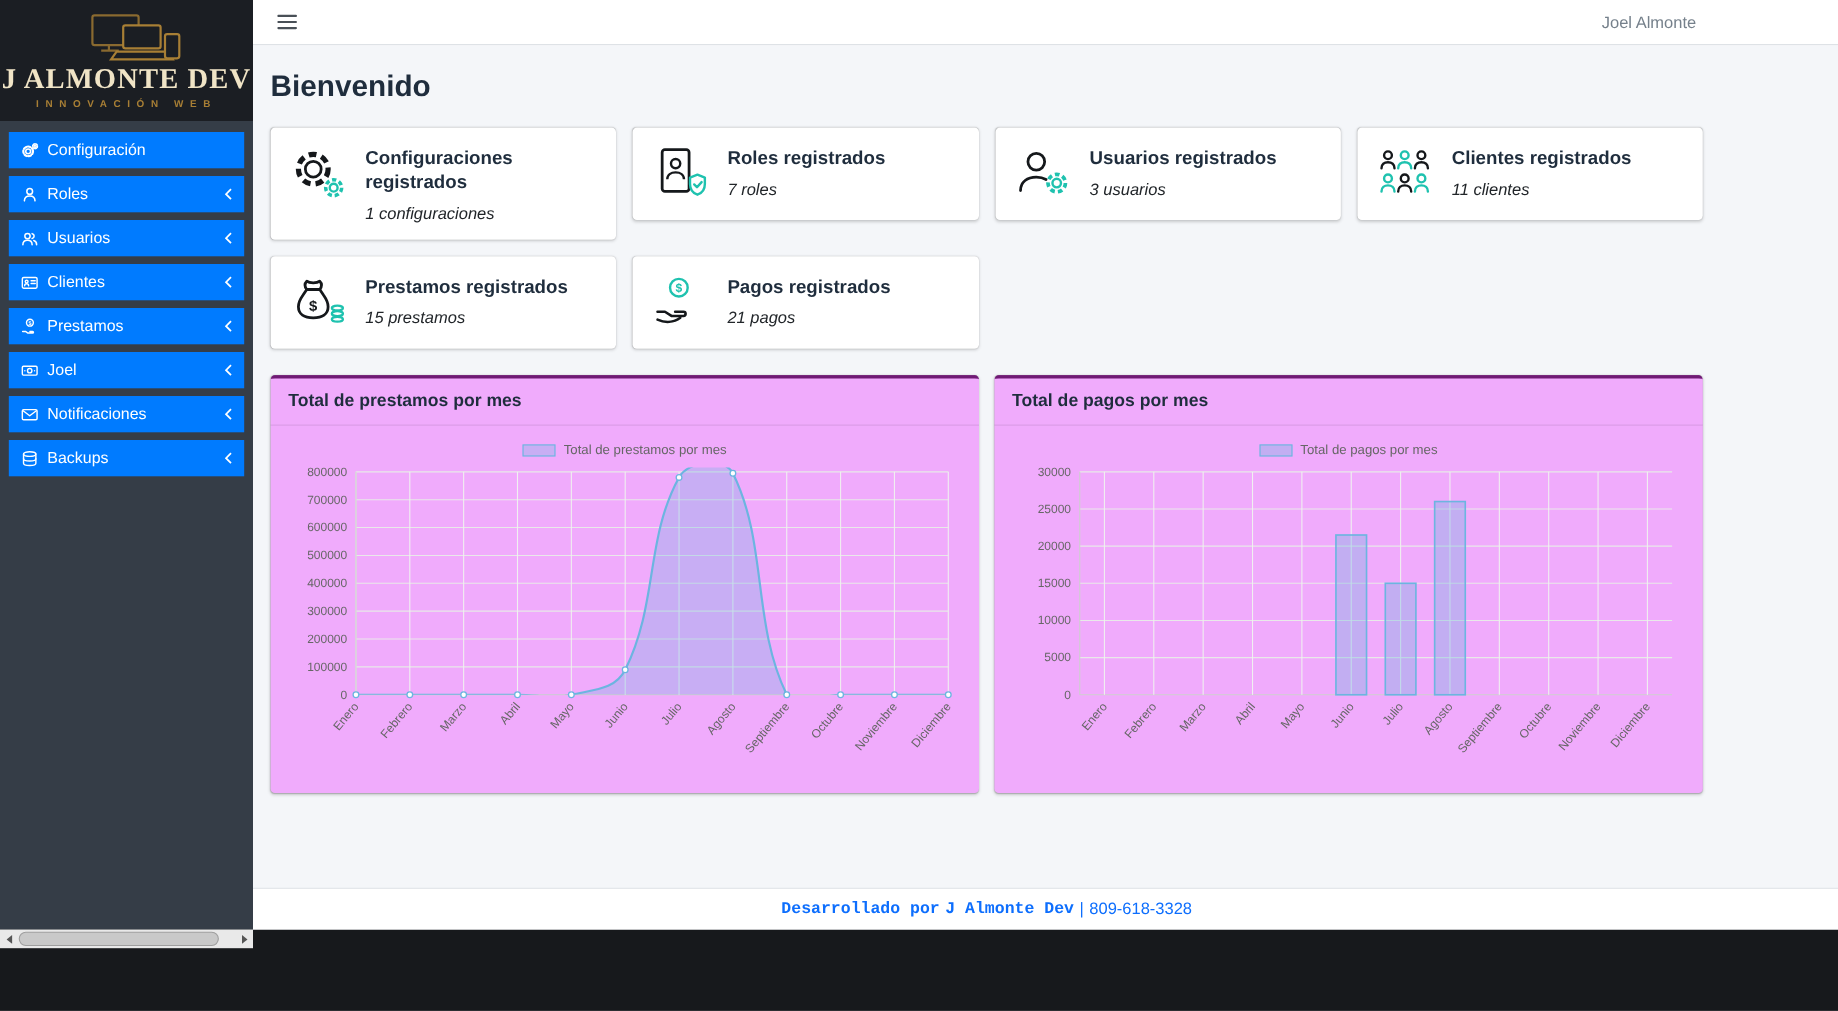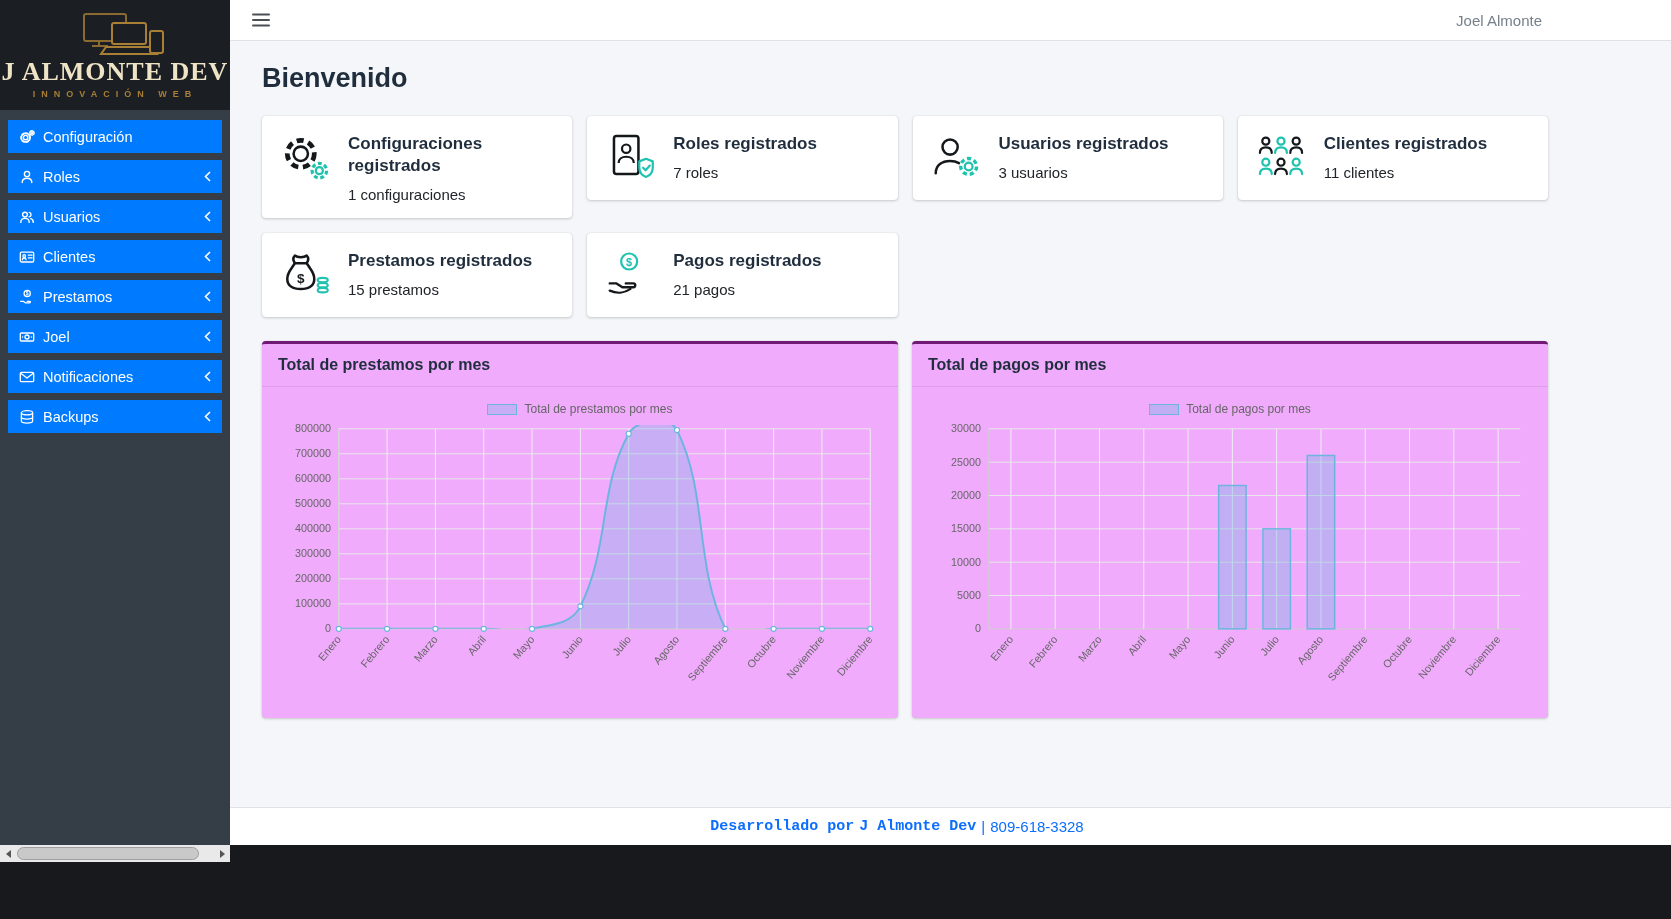--- a/index.html
+++ b/index.html
@@ -38,7 +38,7 @@
   .burger { display: flex; cursor: pointer; }
   .user-name { margin-left: auto; font-size: 15px; color: #75808b; cursor: pointer; }
 
-  .content { flex: 1; padding: 14px 123px 0 32px; overflow: hidden; }
+  .content { flex: 1; padding: 14px 123px 0 16px; overflow: hidden; }
   .page-title { font-size: 27px; font-weight: 700; color: #1f2d3d; margin: 8px 0 22px; }
 
   .cards { display: grid; grid-template-columns: repeat(4, 1fr); gap: 15px; align-items: start; margin-bottom: 24px; }

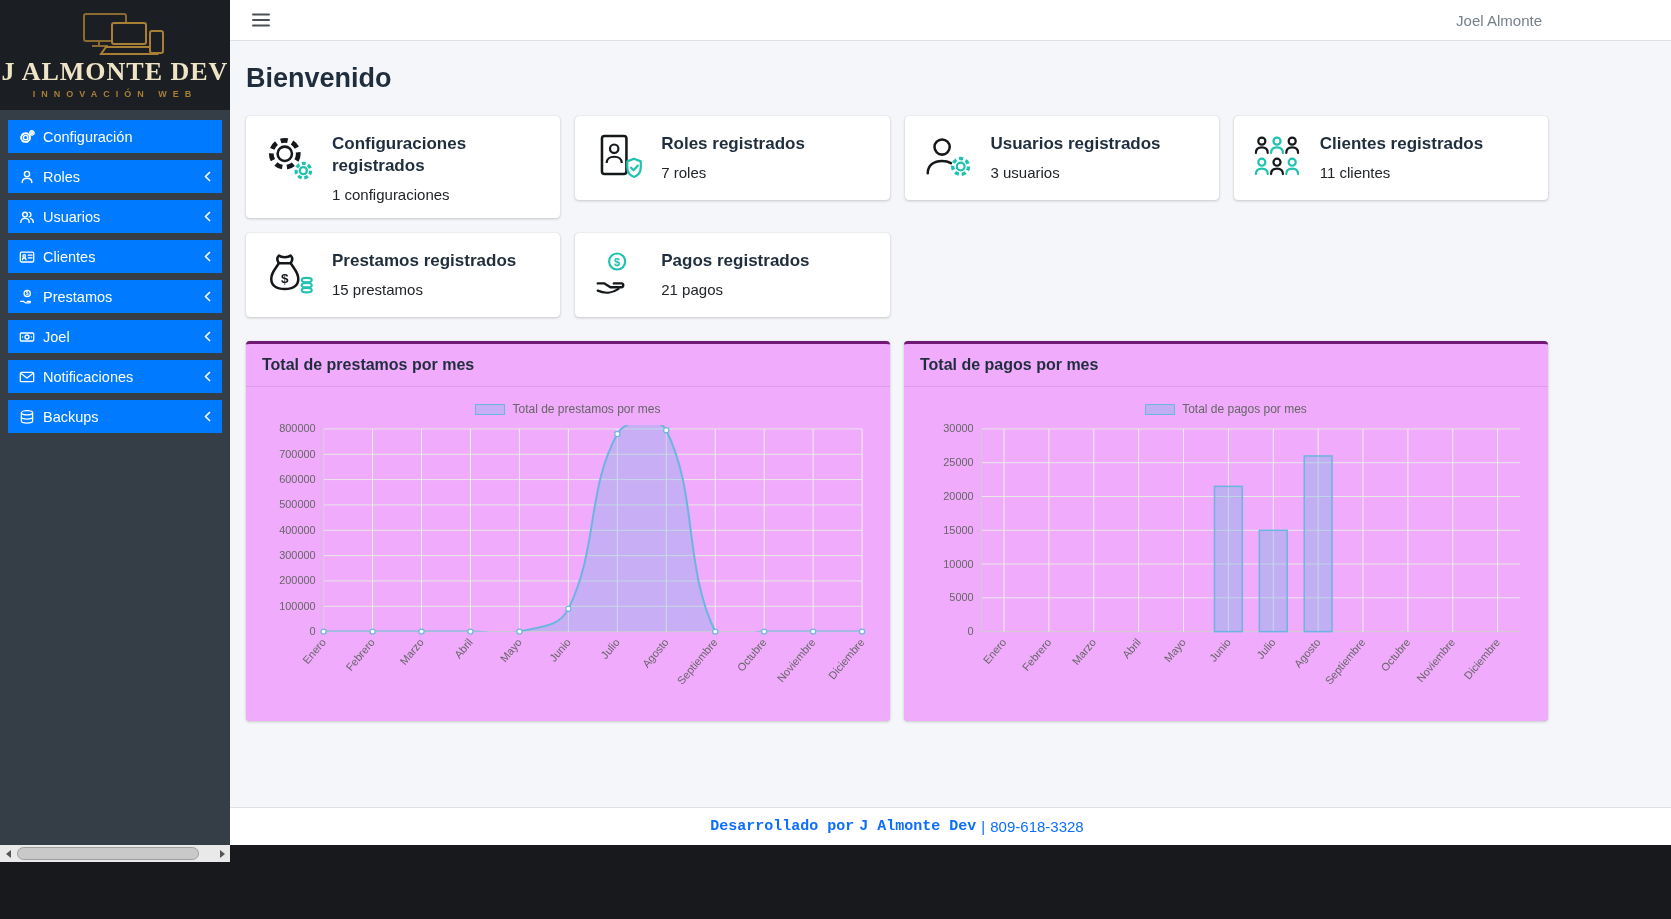--- a/index.html
+++ b/index.html
@@ -45,7 +45,7 @@
   .stat-card { background: #fff; border-radius: 4px; box-shadow: 0 0 1px rgba(0,0,0,.18), 0 1px 3px rgba(0,0,0,.18); padding: 15px 16px; display: flex; gap: 14px; align-items: flex-start; }
   .stat-icon { flex: 0 0 56px; display: flex; }
   .stat-title { font-size: 17px; font-weight: 700; color: #1f2d3d; line-height: 1.3; margin-top: 2px; }
-  .stat-sub { font-size: 15px; color: #212529; margin-top: 9px; }
+  .stat-sub { font-size: 15px; color: #212529; margin-top: 9px; font-style: italic; }
 
   .charts { display: grid; grid-template-columns: 1fr 1fr; gap: 14px; }
   .panel { background: #f0abfc; border-top: 3px solid #701a75; border-radius: 4px; box-shadow: 0 0 1px rgba(0,0,0,.18), 0 1px 3px rgba(0,0,0,.18); }

